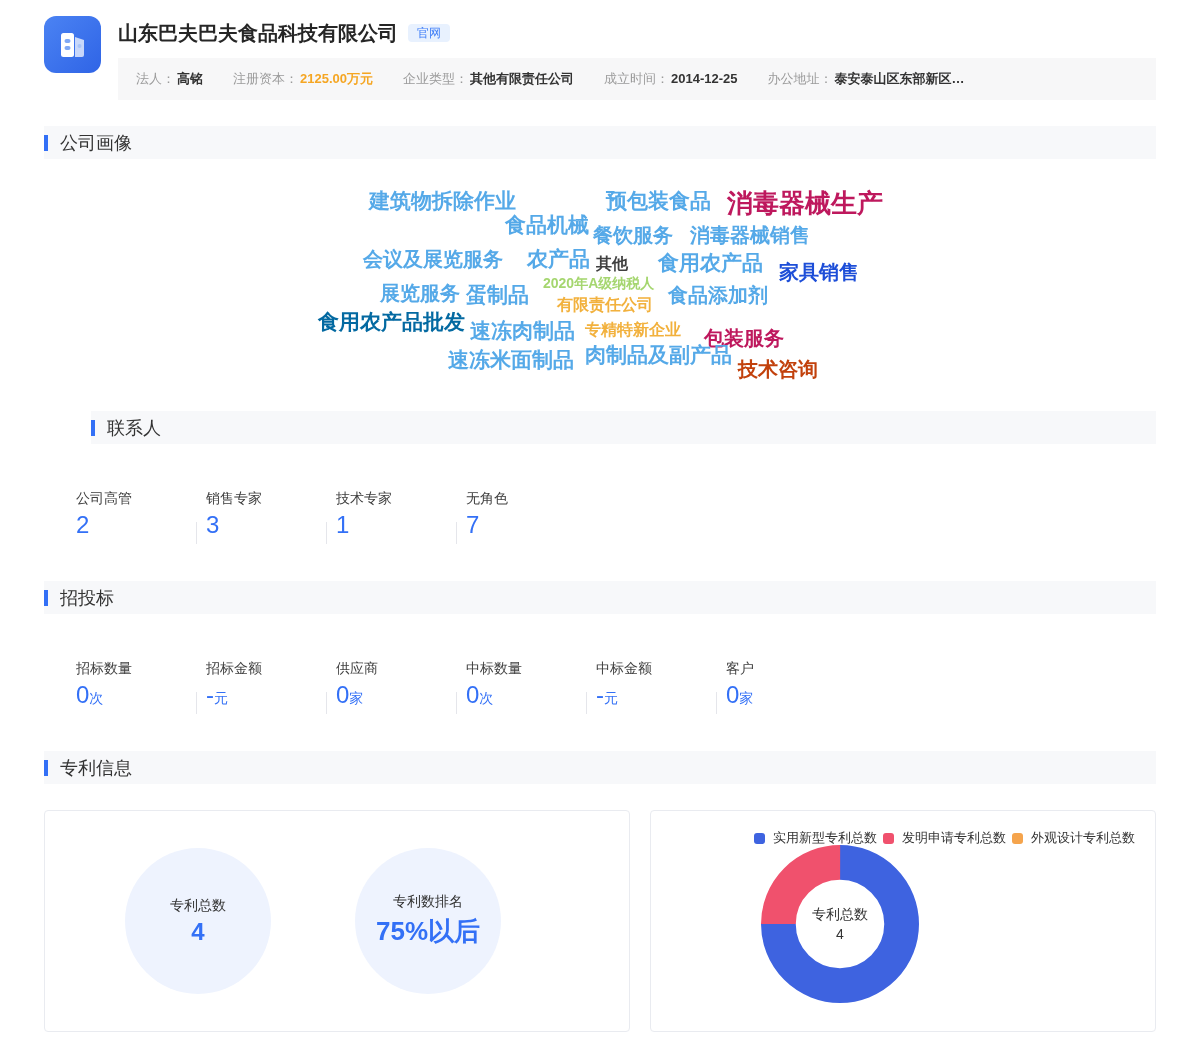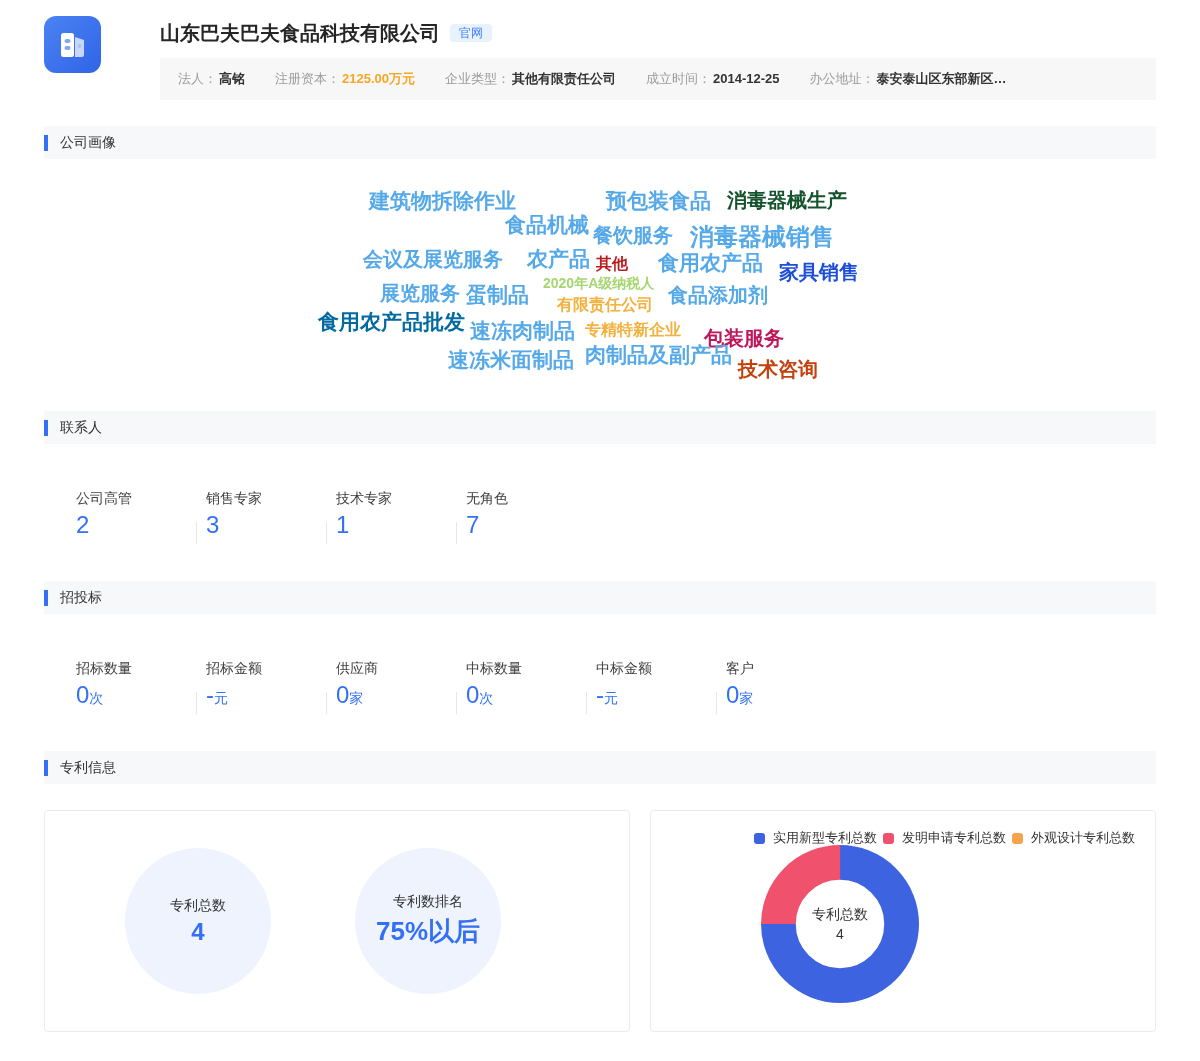--- a/index.html
+++ b/index.html
@@ -8,7 +8,7 @@
   .page { position:relative; width:1200px; height:1061px; padding:16px 44px 0 44px; }
 
   
-  .header { display:flex;gap:42px; }
+  .header { display:flex; }
   .logo { width:57px; height:57px; border-radius:12px; flex:0 0 57px;
     background:linear-gradient(135deg,#4b83f3,#2f64e6); display:flex; align-items:center; justify-content:center; }
   .header-right { flex:1; margin-left:17px; }

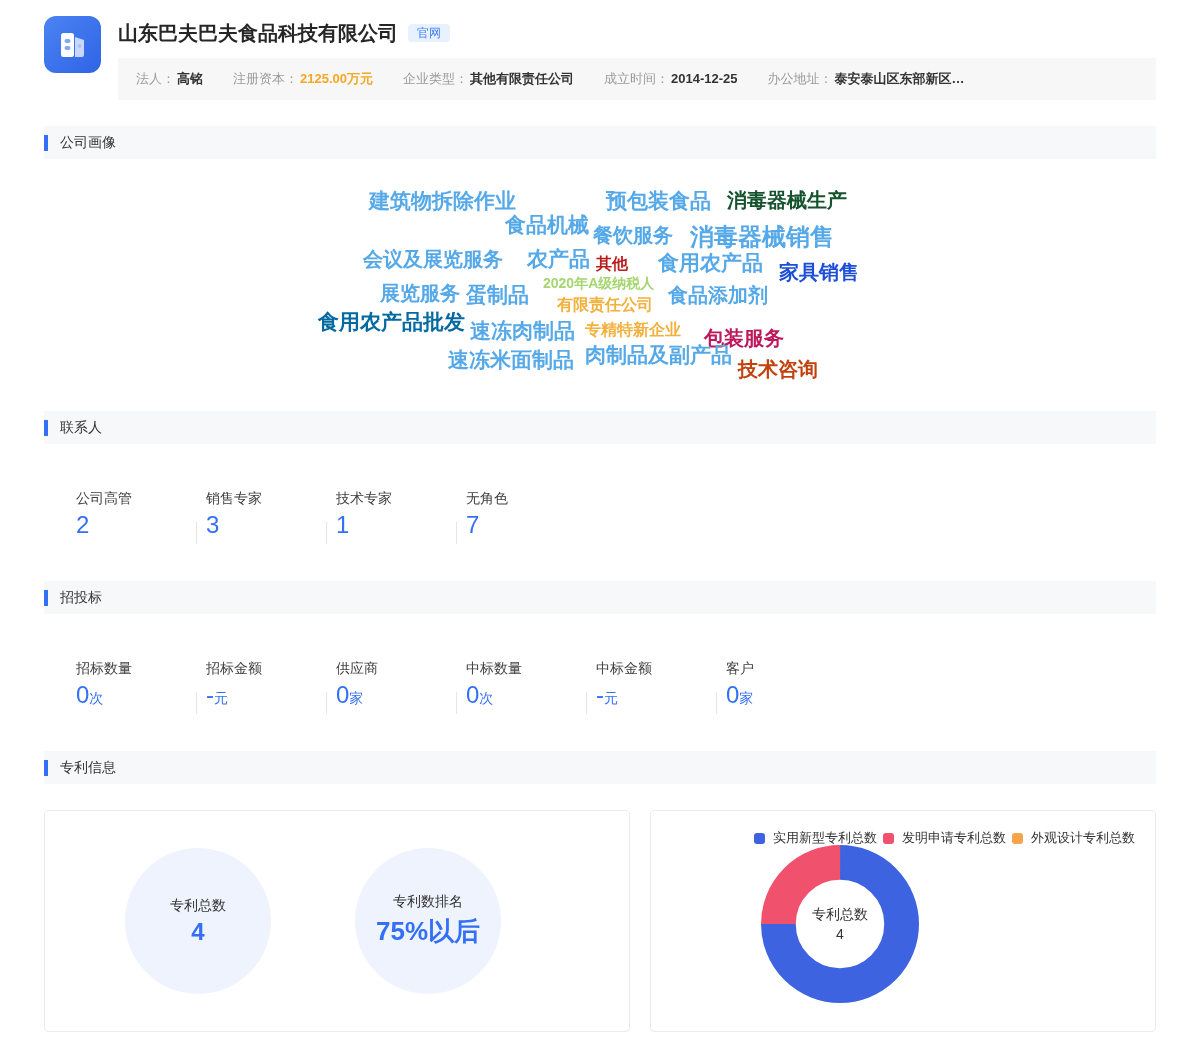--- a/index.html
+++ b/index.html
@@ -26,7 +26,7 @@
   
   .section-bar { margin-top:26px; background:#F7F8FA; height:33px; display:flex; align-items:center; }
   .section-bar::before { content:""; display:block; width:4px; height:16px; background:#3370F6; margin-right:12px; }
-  .section-bar .sec-title { font-size:14px; color:#333; }
+  .section-bar .sec-title { font-size:18px; color:#333; }
 
   
   .wordcloud { position:relative; height:252px; }

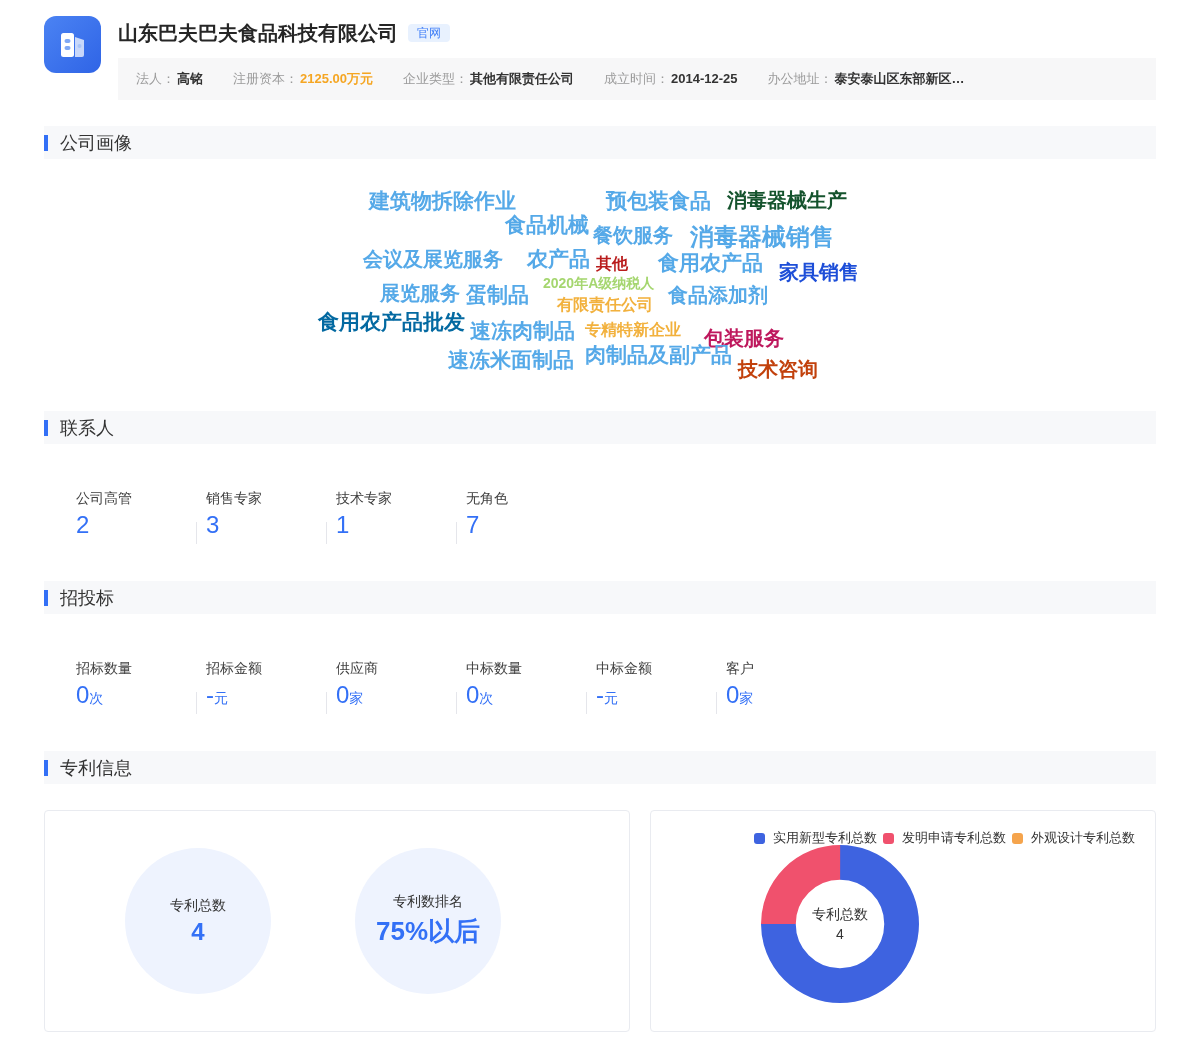--- a/index.html
+++ b/index.html
@@ -97,7 +97,7 @@
   <div class="wordcloud">
       <span class="wc-word" style="left: 325px; top: 30px; font-size: 21px; color: rgb(85, 169, 232);">建筑物拆除作业</span>
       <span class="wc-word" style="left: 562px; top: 30px; font-size: 21px; color: rgb(85, 169, 232);">预包装食品</span>
-      <span class="wc-word" style="left: 683px; top: 30px; font-size: 20px; color: #14532d;">消毒器械生产</span>
+      <span class="wc-word" style="left: 683px; top: 30px; font-size: 26px; color: #be185d;">消毒器械生产</span>
       <span class="wc-word" style="left: 461px; top: 54px; font-size: 21px; color: rgb(85, 169, 232);">食品机械</span>
       <span class="wc-word" style="left: 549px; top: 65px; font-size: 20px; color: rgb(85, 169, 232);">餐饮服务</span>
       <span class="wc-word" style="left: 646px; top: 65px; font-size: 24px; color: rgb(85, 169, 232);">消毒器械销售</span>

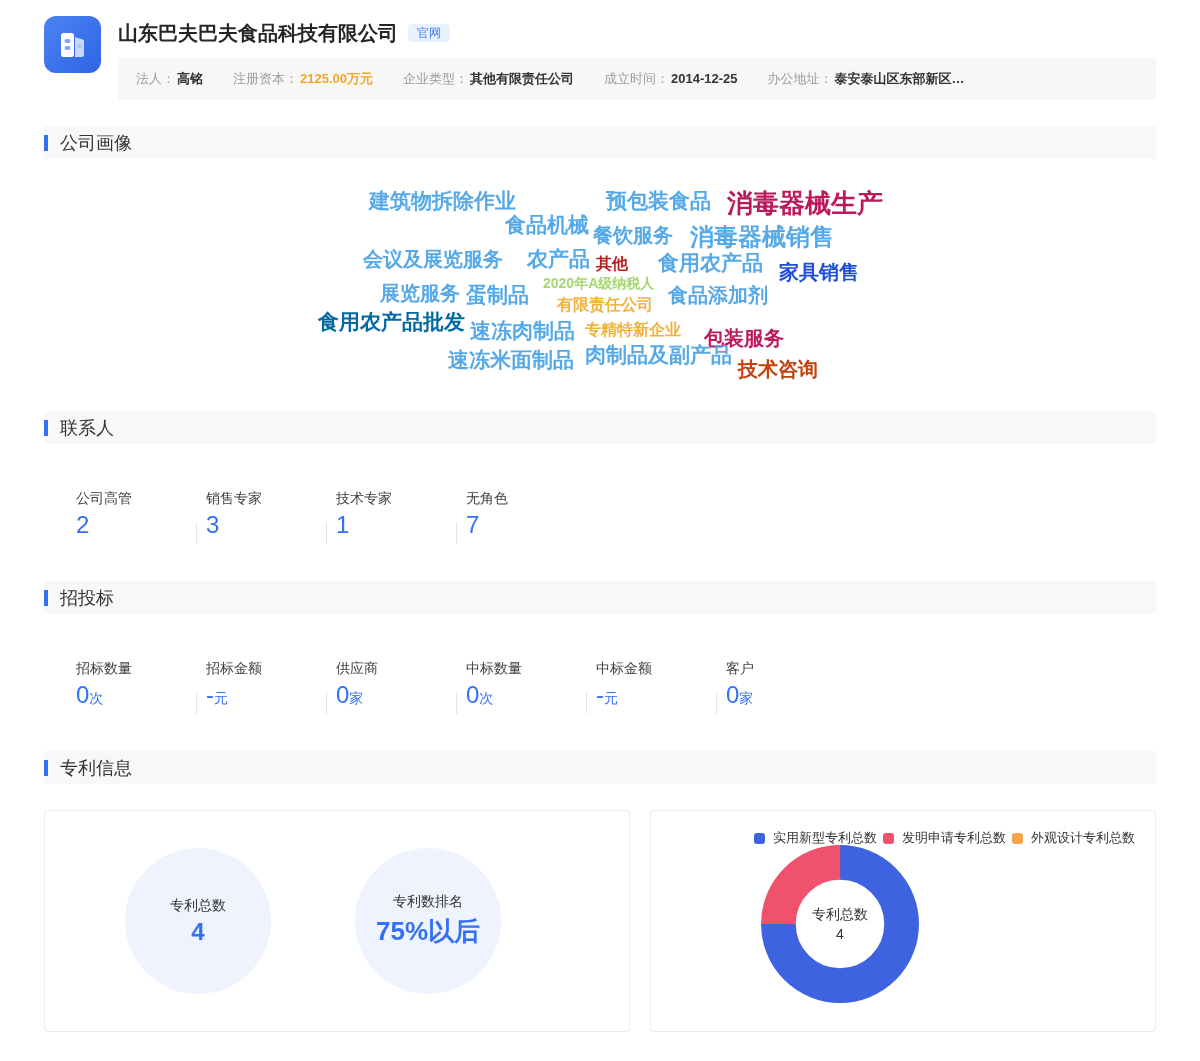--- a/index.html
+++ b/index.html
@@ -100,7 +100,7 @@
       <span class="wc-word" style="left: 683px; top: 30px; font-size: 26px; color: #be185d;">消毒器械生产</span>
       <span class="wc-word" style="left: 461px; top: 54px; font-size: 21px; color: rgb(85, 169, 232);">食品机械</span>
       <span class="wc-word" style="left: 549px; top: 65px; font-size: 20px; color: rgb(85, 169, 232);">餐饮服务</span>
-      <span class="wc-word" style="left: 646px; top: 65px; font-size: 24px; color: rgb(85, 169, 232);">消毒器械销售</span>
+      <span class="wc-word" style="left: 646px; top: 65px; font-size: 20px; color: rgb(85, 169, 232);">消毒器械销售</span>
       <span class="wc-word" style="left: 319px; top: 89px; font-size: 20px; color: rgb(85, 169, 232);">会议及展览服务</span>
       <span class="wc-word" style="left: 483px; top: 88px; font-size: 21px; color: rgb(85, 169, 232);">农产品</span>
       <span class="wc-word" style="left: 552px; top: 96px; font-size: 16px; color: #b91c1c;">其他</span>

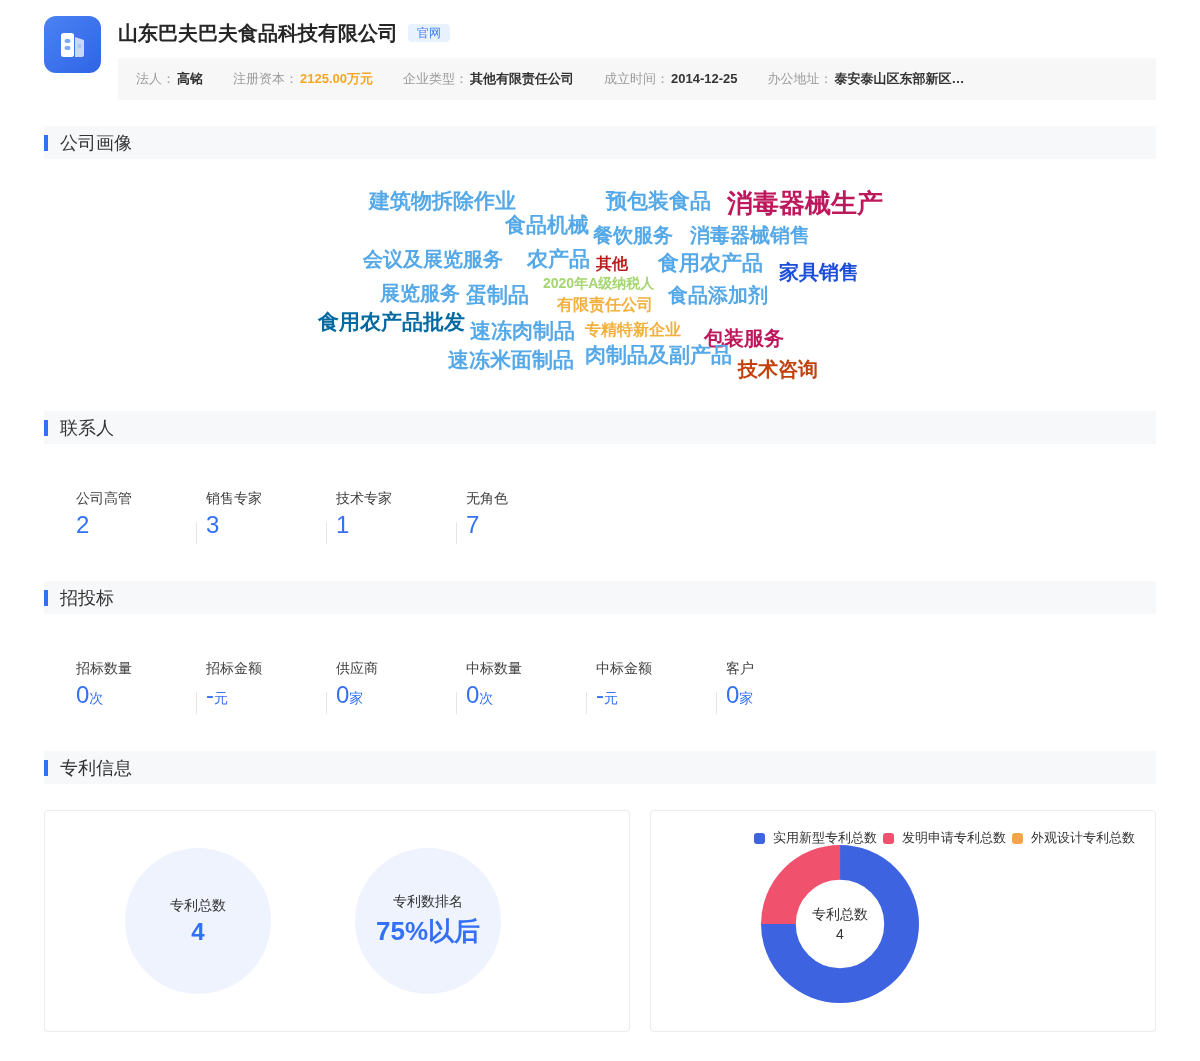--- a/index.html
+++ b/index.html
@@ -103,7 +103,7 @@
       <span class="wc-word" style="left: 646px; top: 65px; font-size: 20px; color: rgb(85, 169, 232);">消毒器械销售</span>
       <span class="wc-word" style="left: 319px; top: 89px; font-size: 20px; color: rgb(85, 169, 232);">会议及展览服务</span>
       <span class="wc-word" style="left: 483px; top: 88px; font-size: 21px; color: rgb(85, 169, 232);">农产品</span>
-      <span class="wc-word" style="left: 552px; top: 96px; font-size: 16px; color: #b91c1c;">其他</span>
+      <span class="wc-word" style="left: 552px; top: 96px; font-size: 16px; color: #404040;">其他</span>
       <span class="wc-word" style="left: 614px; top: 92px; font-size: 21px; color: rgb(85, 169, 232);">食用农产品</span>
       <span class="wc-word" style="left: 735px; top: 102px; font-size: 20px; color: #1d4ed8;">家具销售</span>
       <span class="wc-word" style="left: 336px; top: 123px; font-size: 20px; color: rgb(85, 169, 232);">展览服务</span>

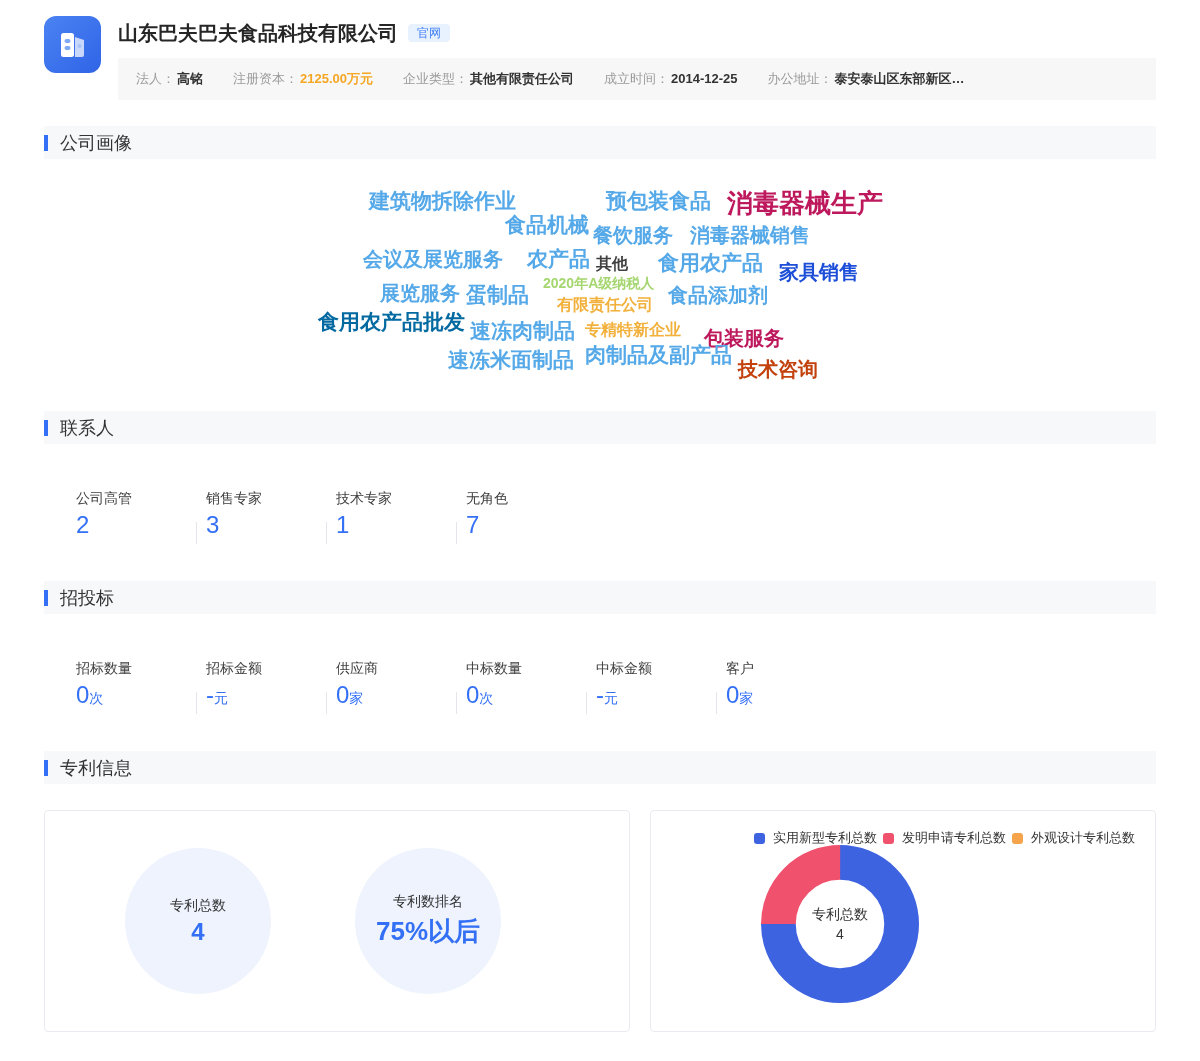--- a/index.html
+++ b/index.html
@@ -120,7 +120,7 @@
       <span class="wc-word" style="left: 694px; top: 199px; font-size: 20px; color: #c2410c;">技术咨询</span>
     </div>
 
-  <div class="section-bar" style="margin-top:0;">
+  <div class="section-bar" style="margin-top:0;margin-left:47px;">
     <span class="sec-title">联系人</span>
   </div>
   <div class="stats-row" id="contacts-row">

